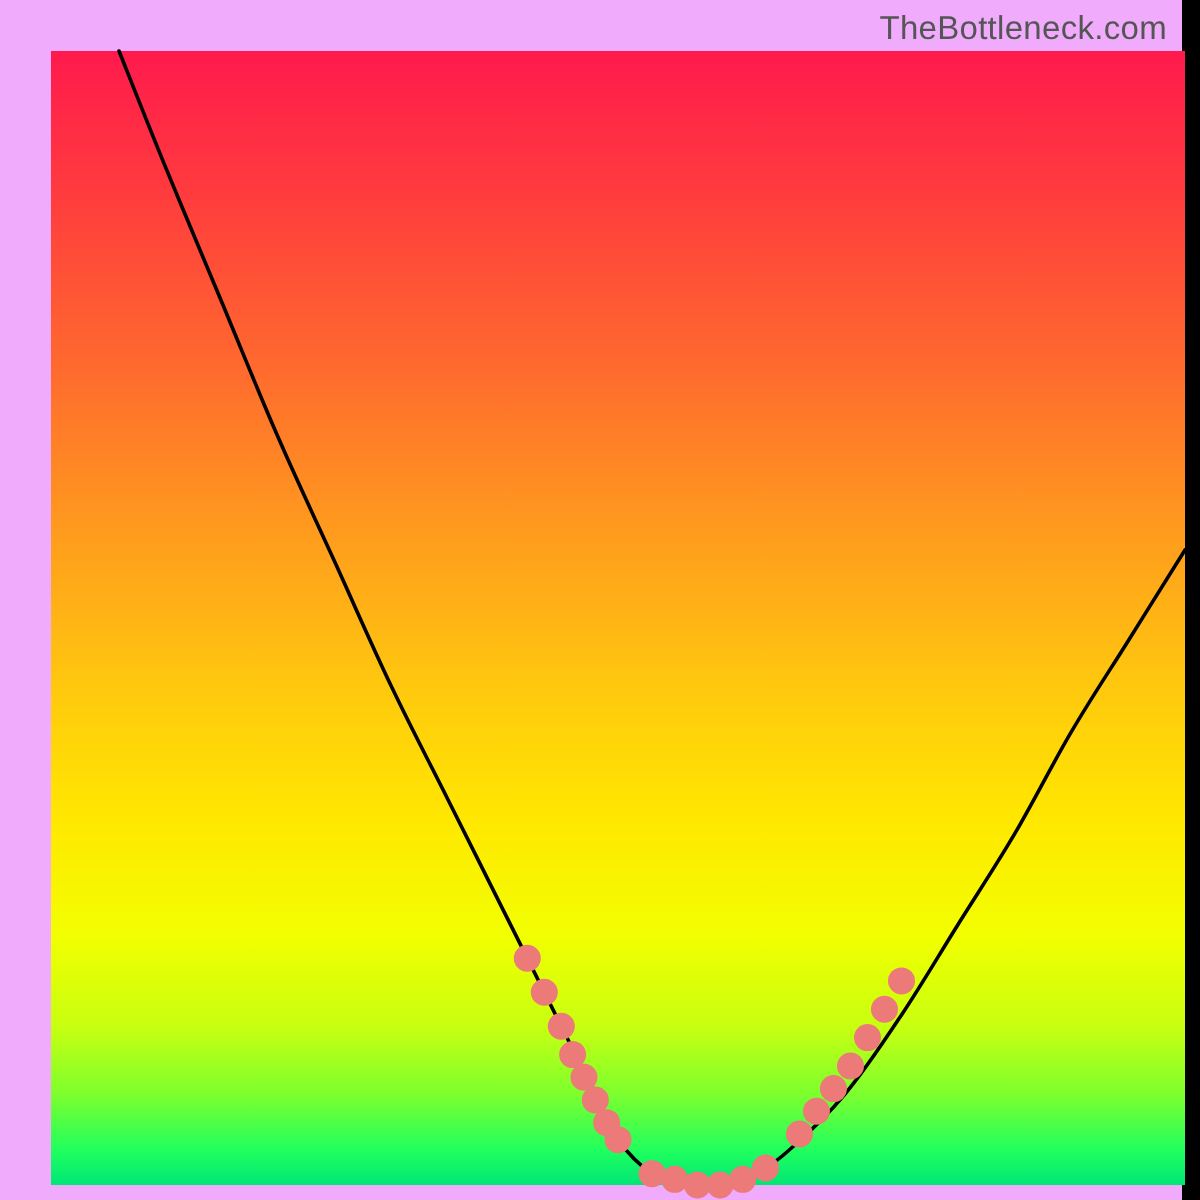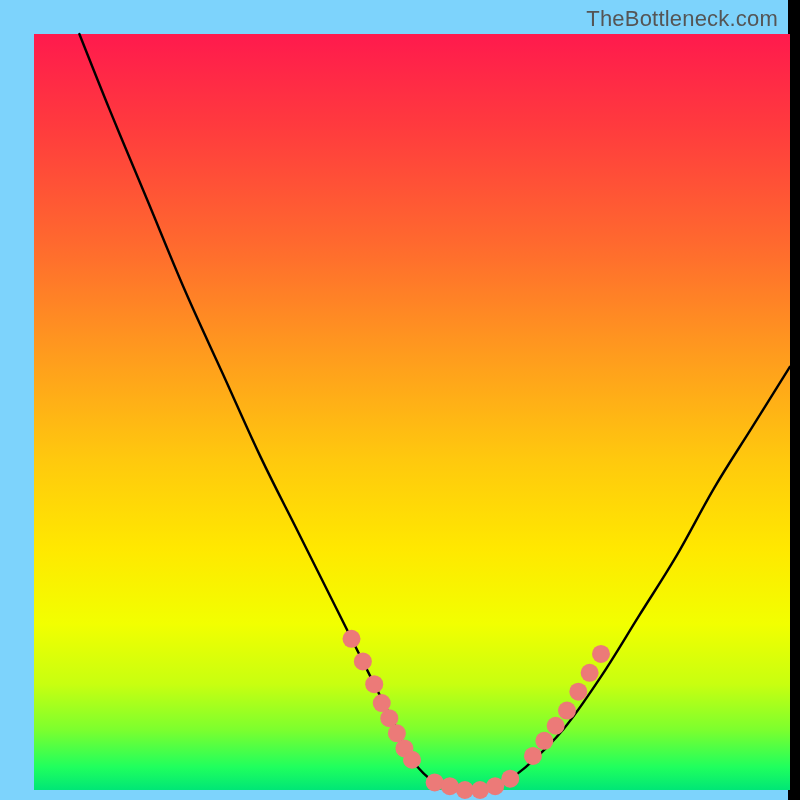--- a/index.html
+++ b/index.html
@@ -17,7 +17,7 @@
     top: 0;
     width: 788px;
     height: 800px;
-    background: #7dd3fc;
+    background: #f0abfc;
   }
   .plot-area {
     position: absolute;

